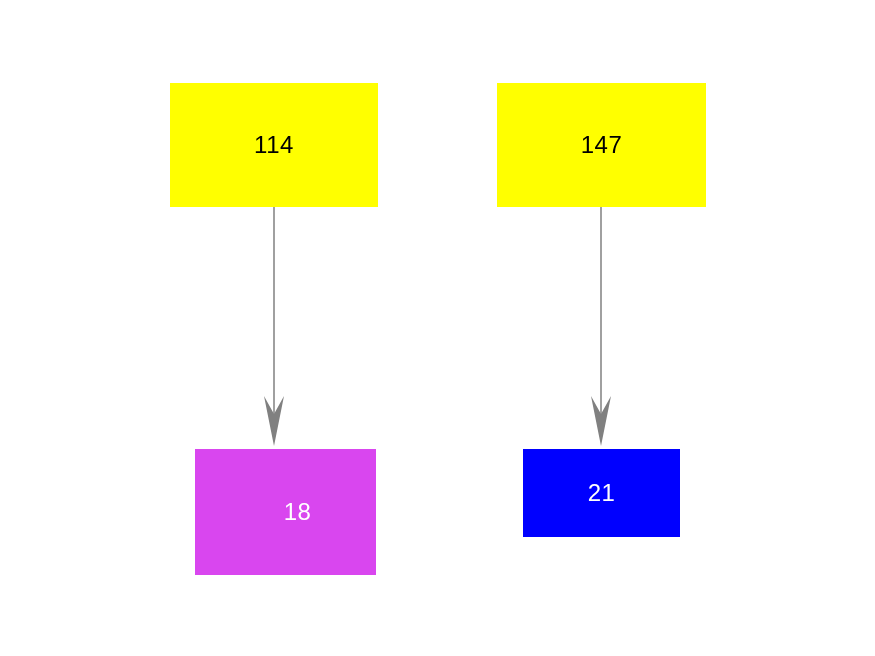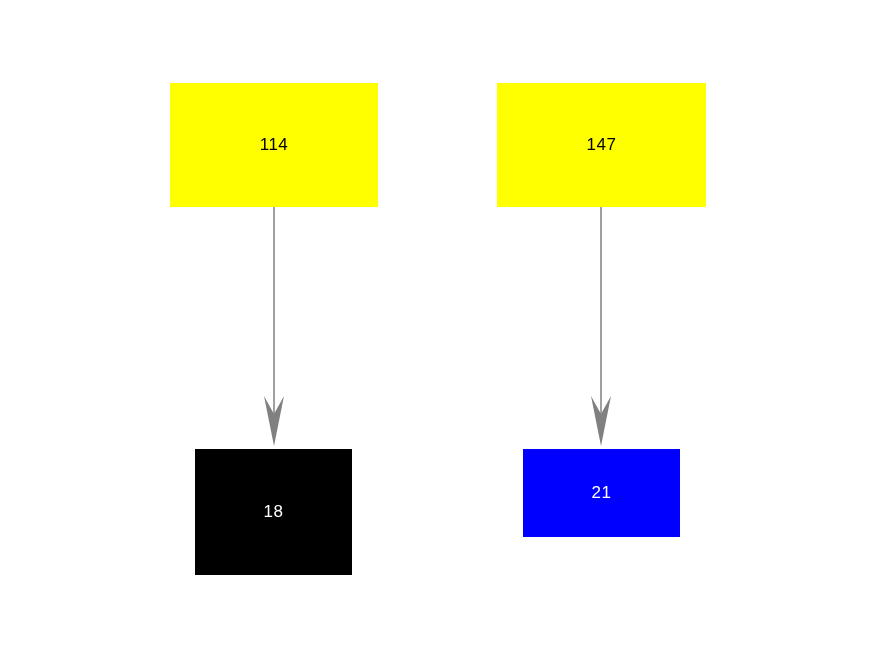--- a/index.html
+++ b/index.html
@@ -30,7 +30,7 @@
     justify-content: center;
   }
   .node-label {
-    font-size: 17px;
+    font-size: 24px;
     letter-spacing: 0.5px;
   }
   .node-top-left    { left: 170px; top: 83px;  width: 208px; height: 124px; }

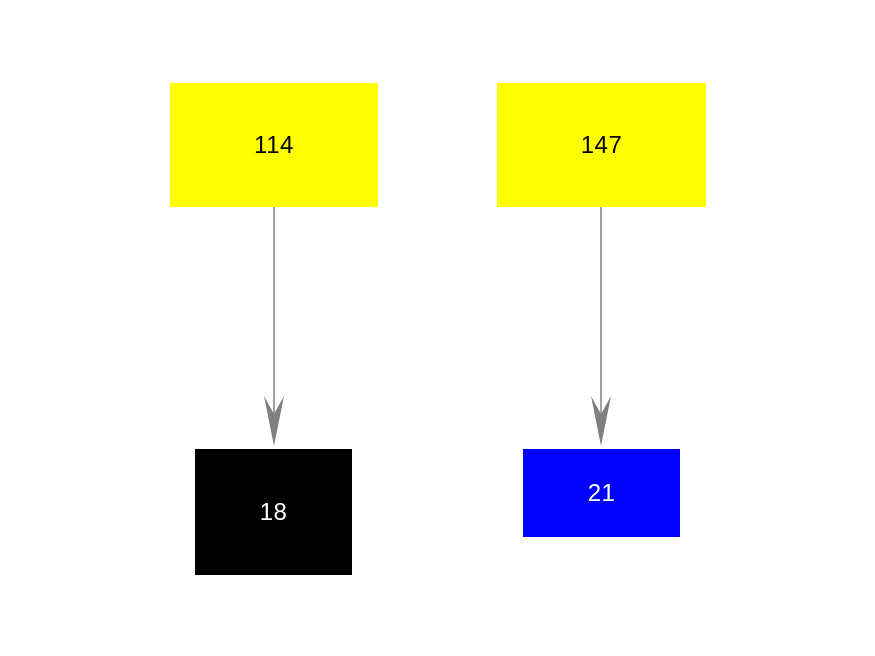--- a/index.html
+++ b/index.html
@@ -62,7 +62,7 @@
     <span class="node-label" style="color: rgb(0, 0, 0);">147</span>
   </div>
 
-  <div class="node node-bottom-left" style="background-color: #000000;">
+  <div class="node node-bottom-left" style="background-color: #d946ef; padding-left: 24px;">
     <span class="node-label" style="color: rgb(255, 255, 255);">18</span>
   </div>
 

